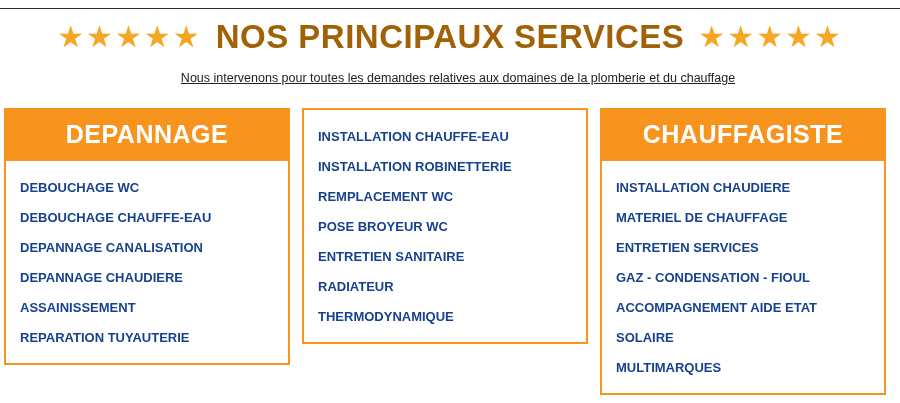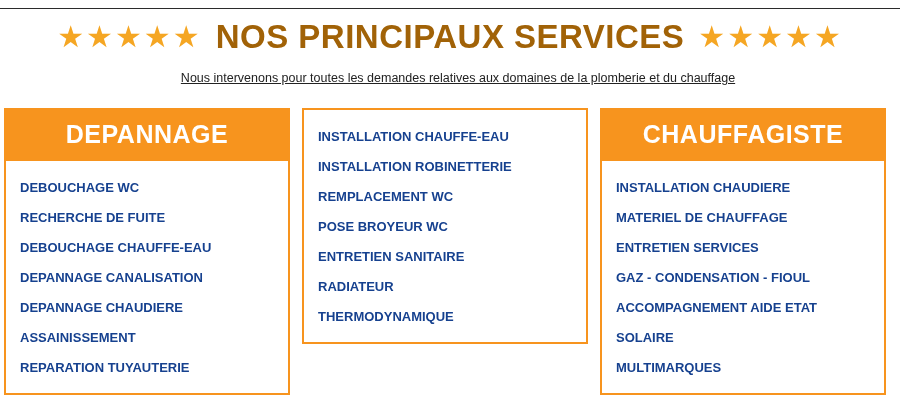--- a/index.html
+++ b/index.html
@@ -123,7 +123,6 @@
       <div class="card-header">DEPANNAGE</div>
       <div class="card-body">
         <div class="service-item">DEBOUCHAGE WC</div>
-        <div class="service-item">RECHERCHE DE FUITE</div>
         <div class="service-item">DEBOUCHAGE CHAUFFE-EAU</div>
         <div class="service-item">DEPANNAGE CANALISATION</div>
         <div class="service-item">DEPANNAGE CHAUDIERE</div>

